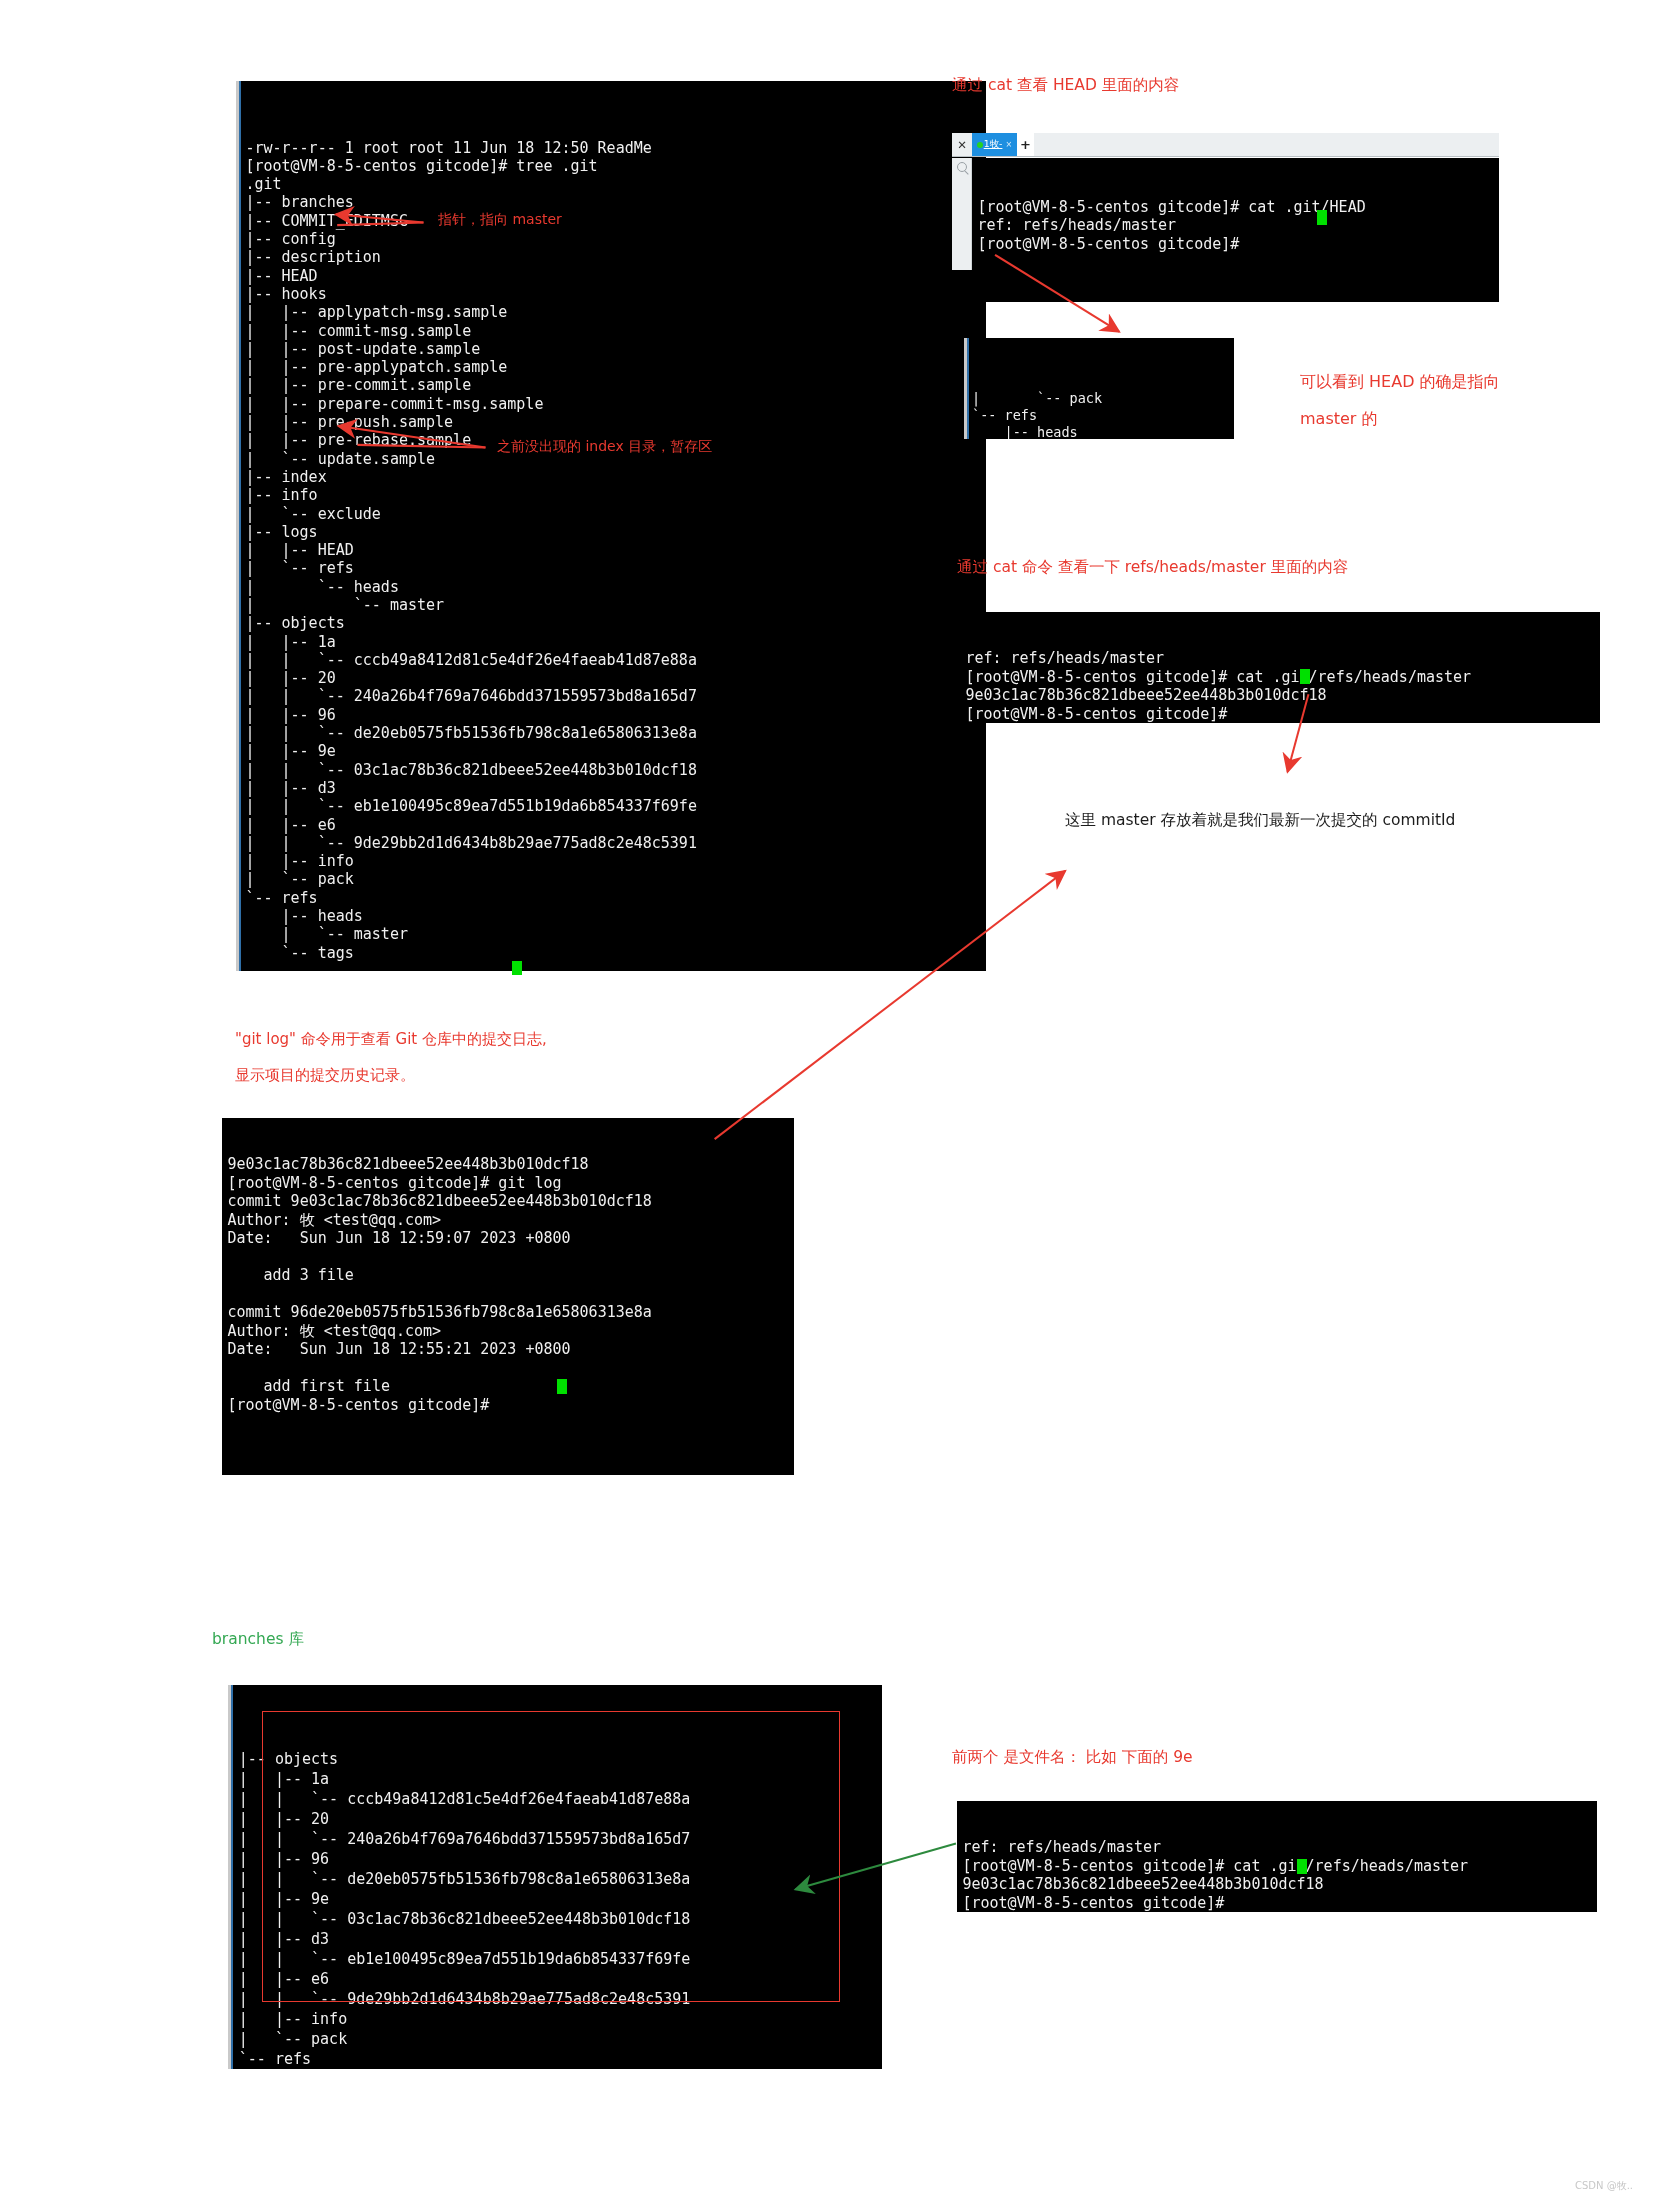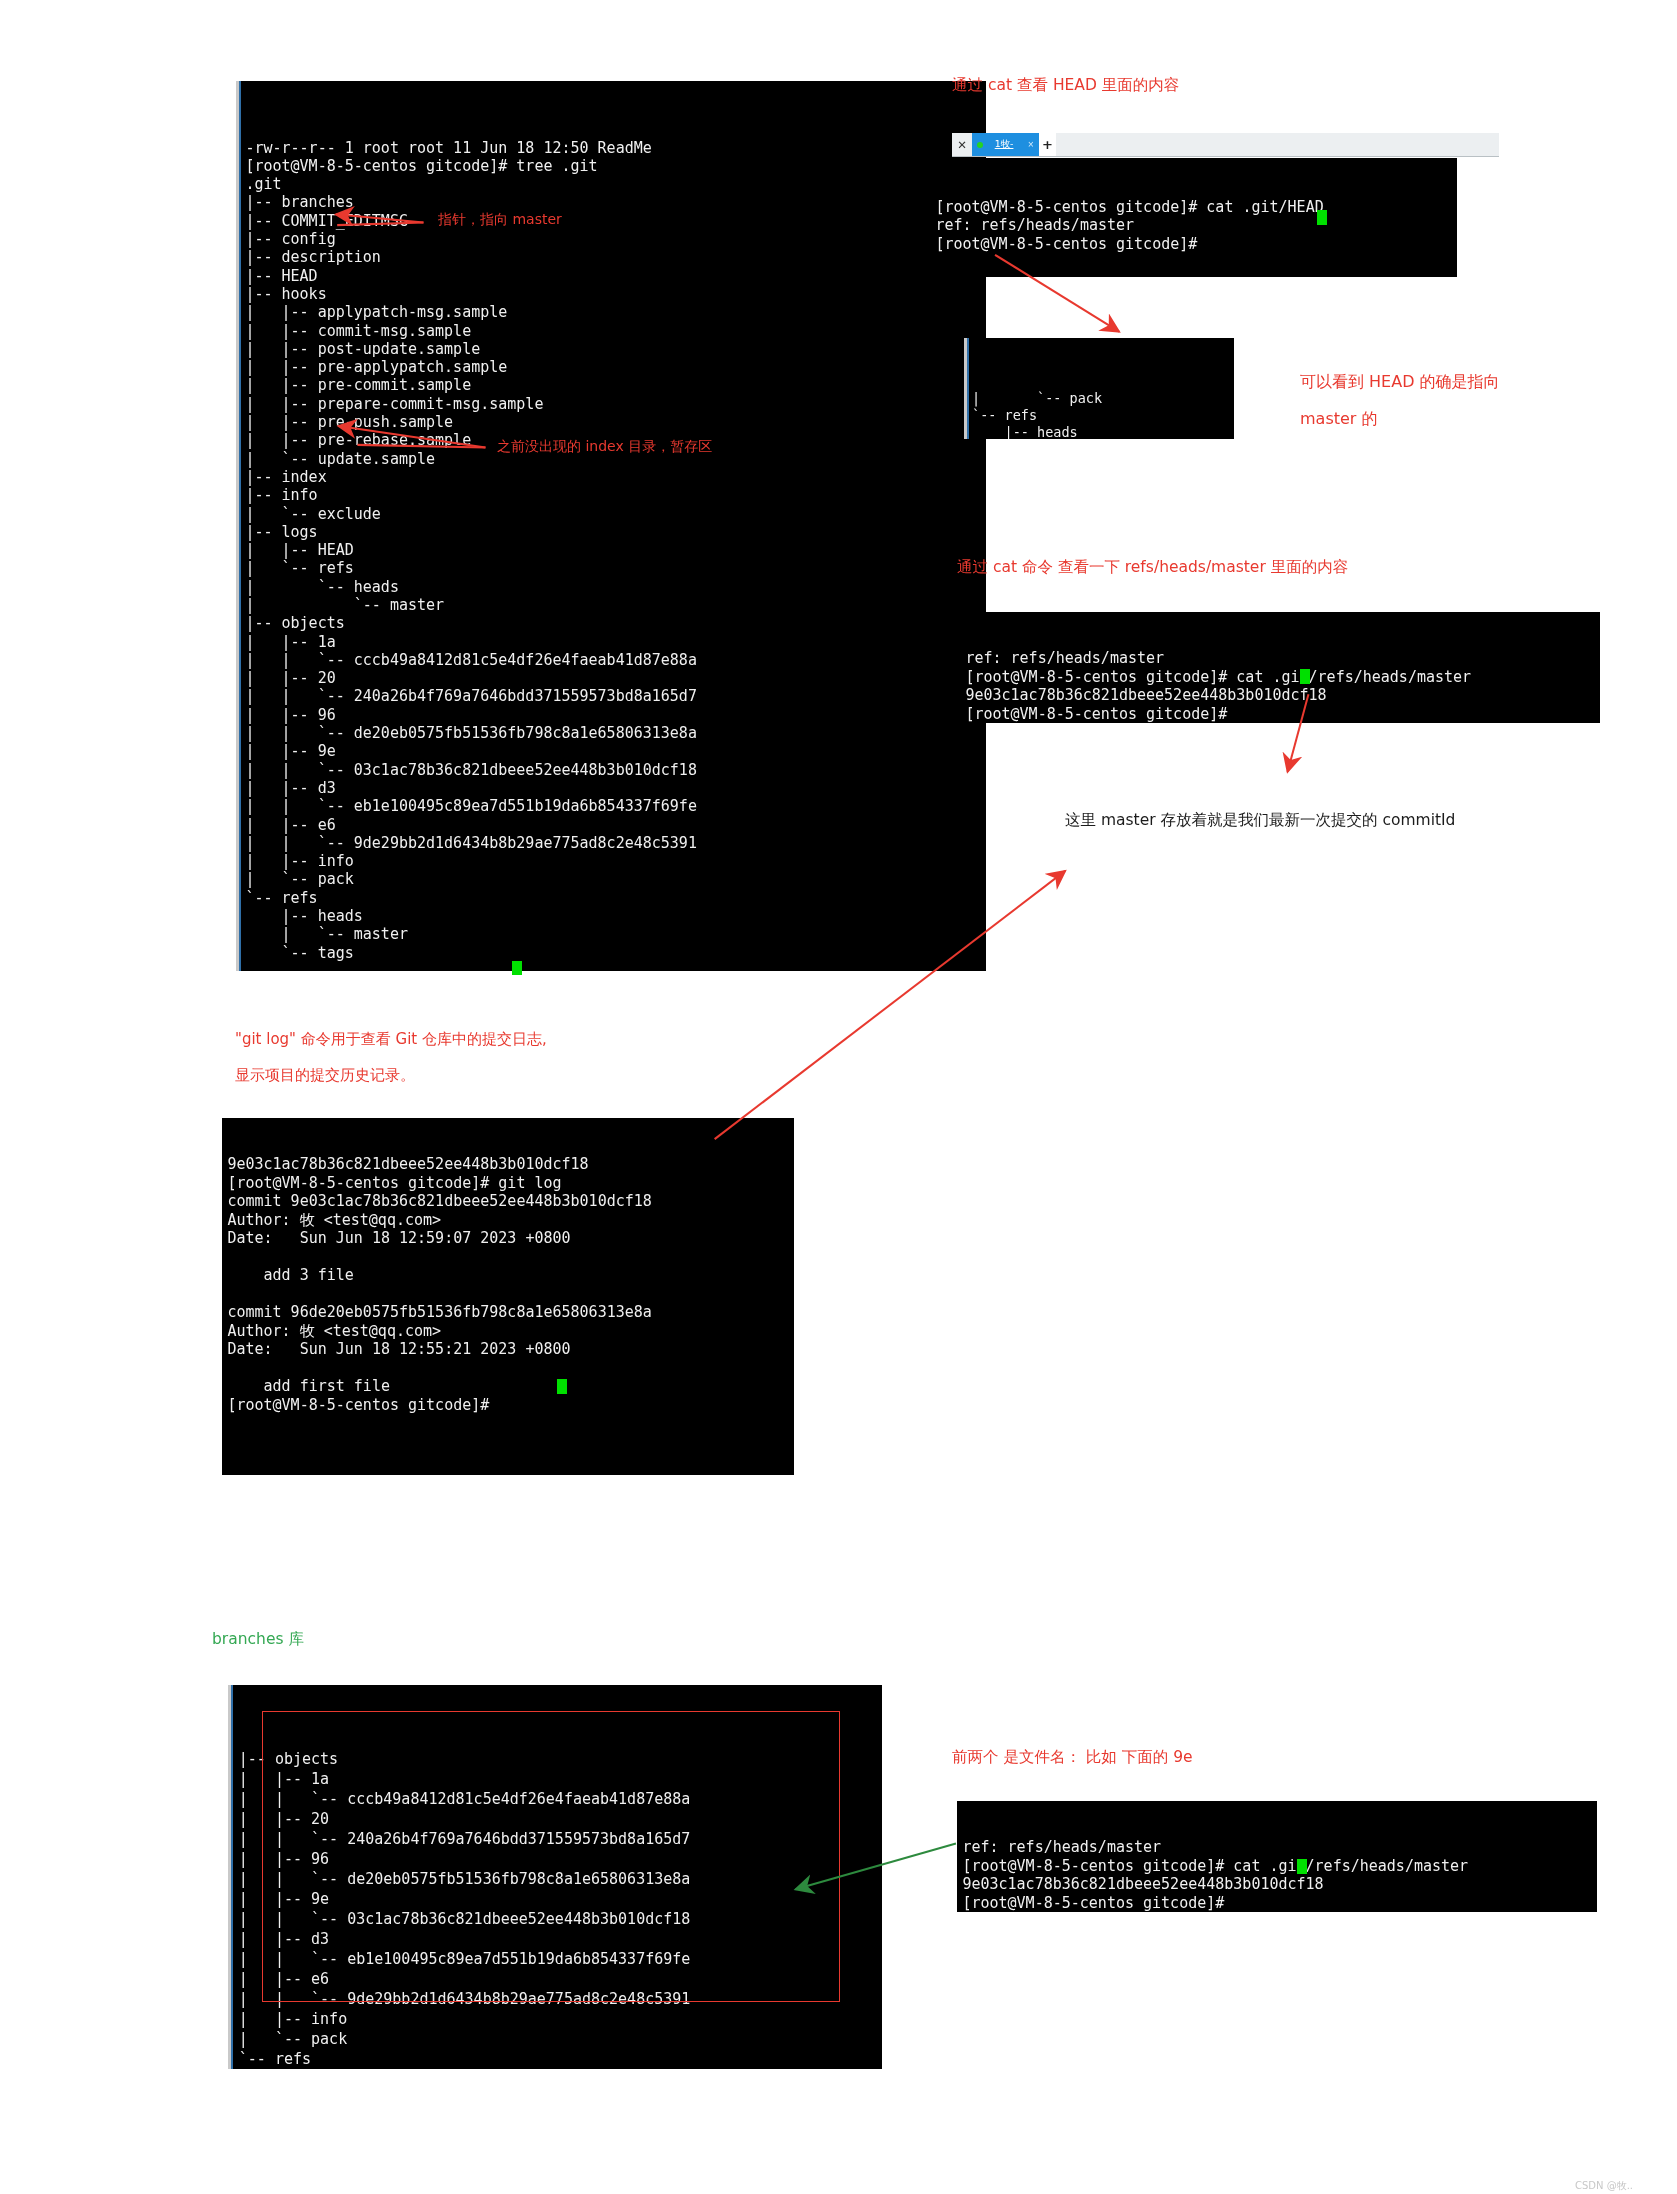--- a/index.html
+++ b/index.html
@@ -84,7 +84,7 @@
     color: #ffffff;
     display: flex;
     align-items: center;
-    gap: 12px;
+    gap: 1px;
     padding: 0 4.7px;
     font-family: "DejaVu Sans", "Liberation Sans", sans-serif;
     font-size: 9.4px;

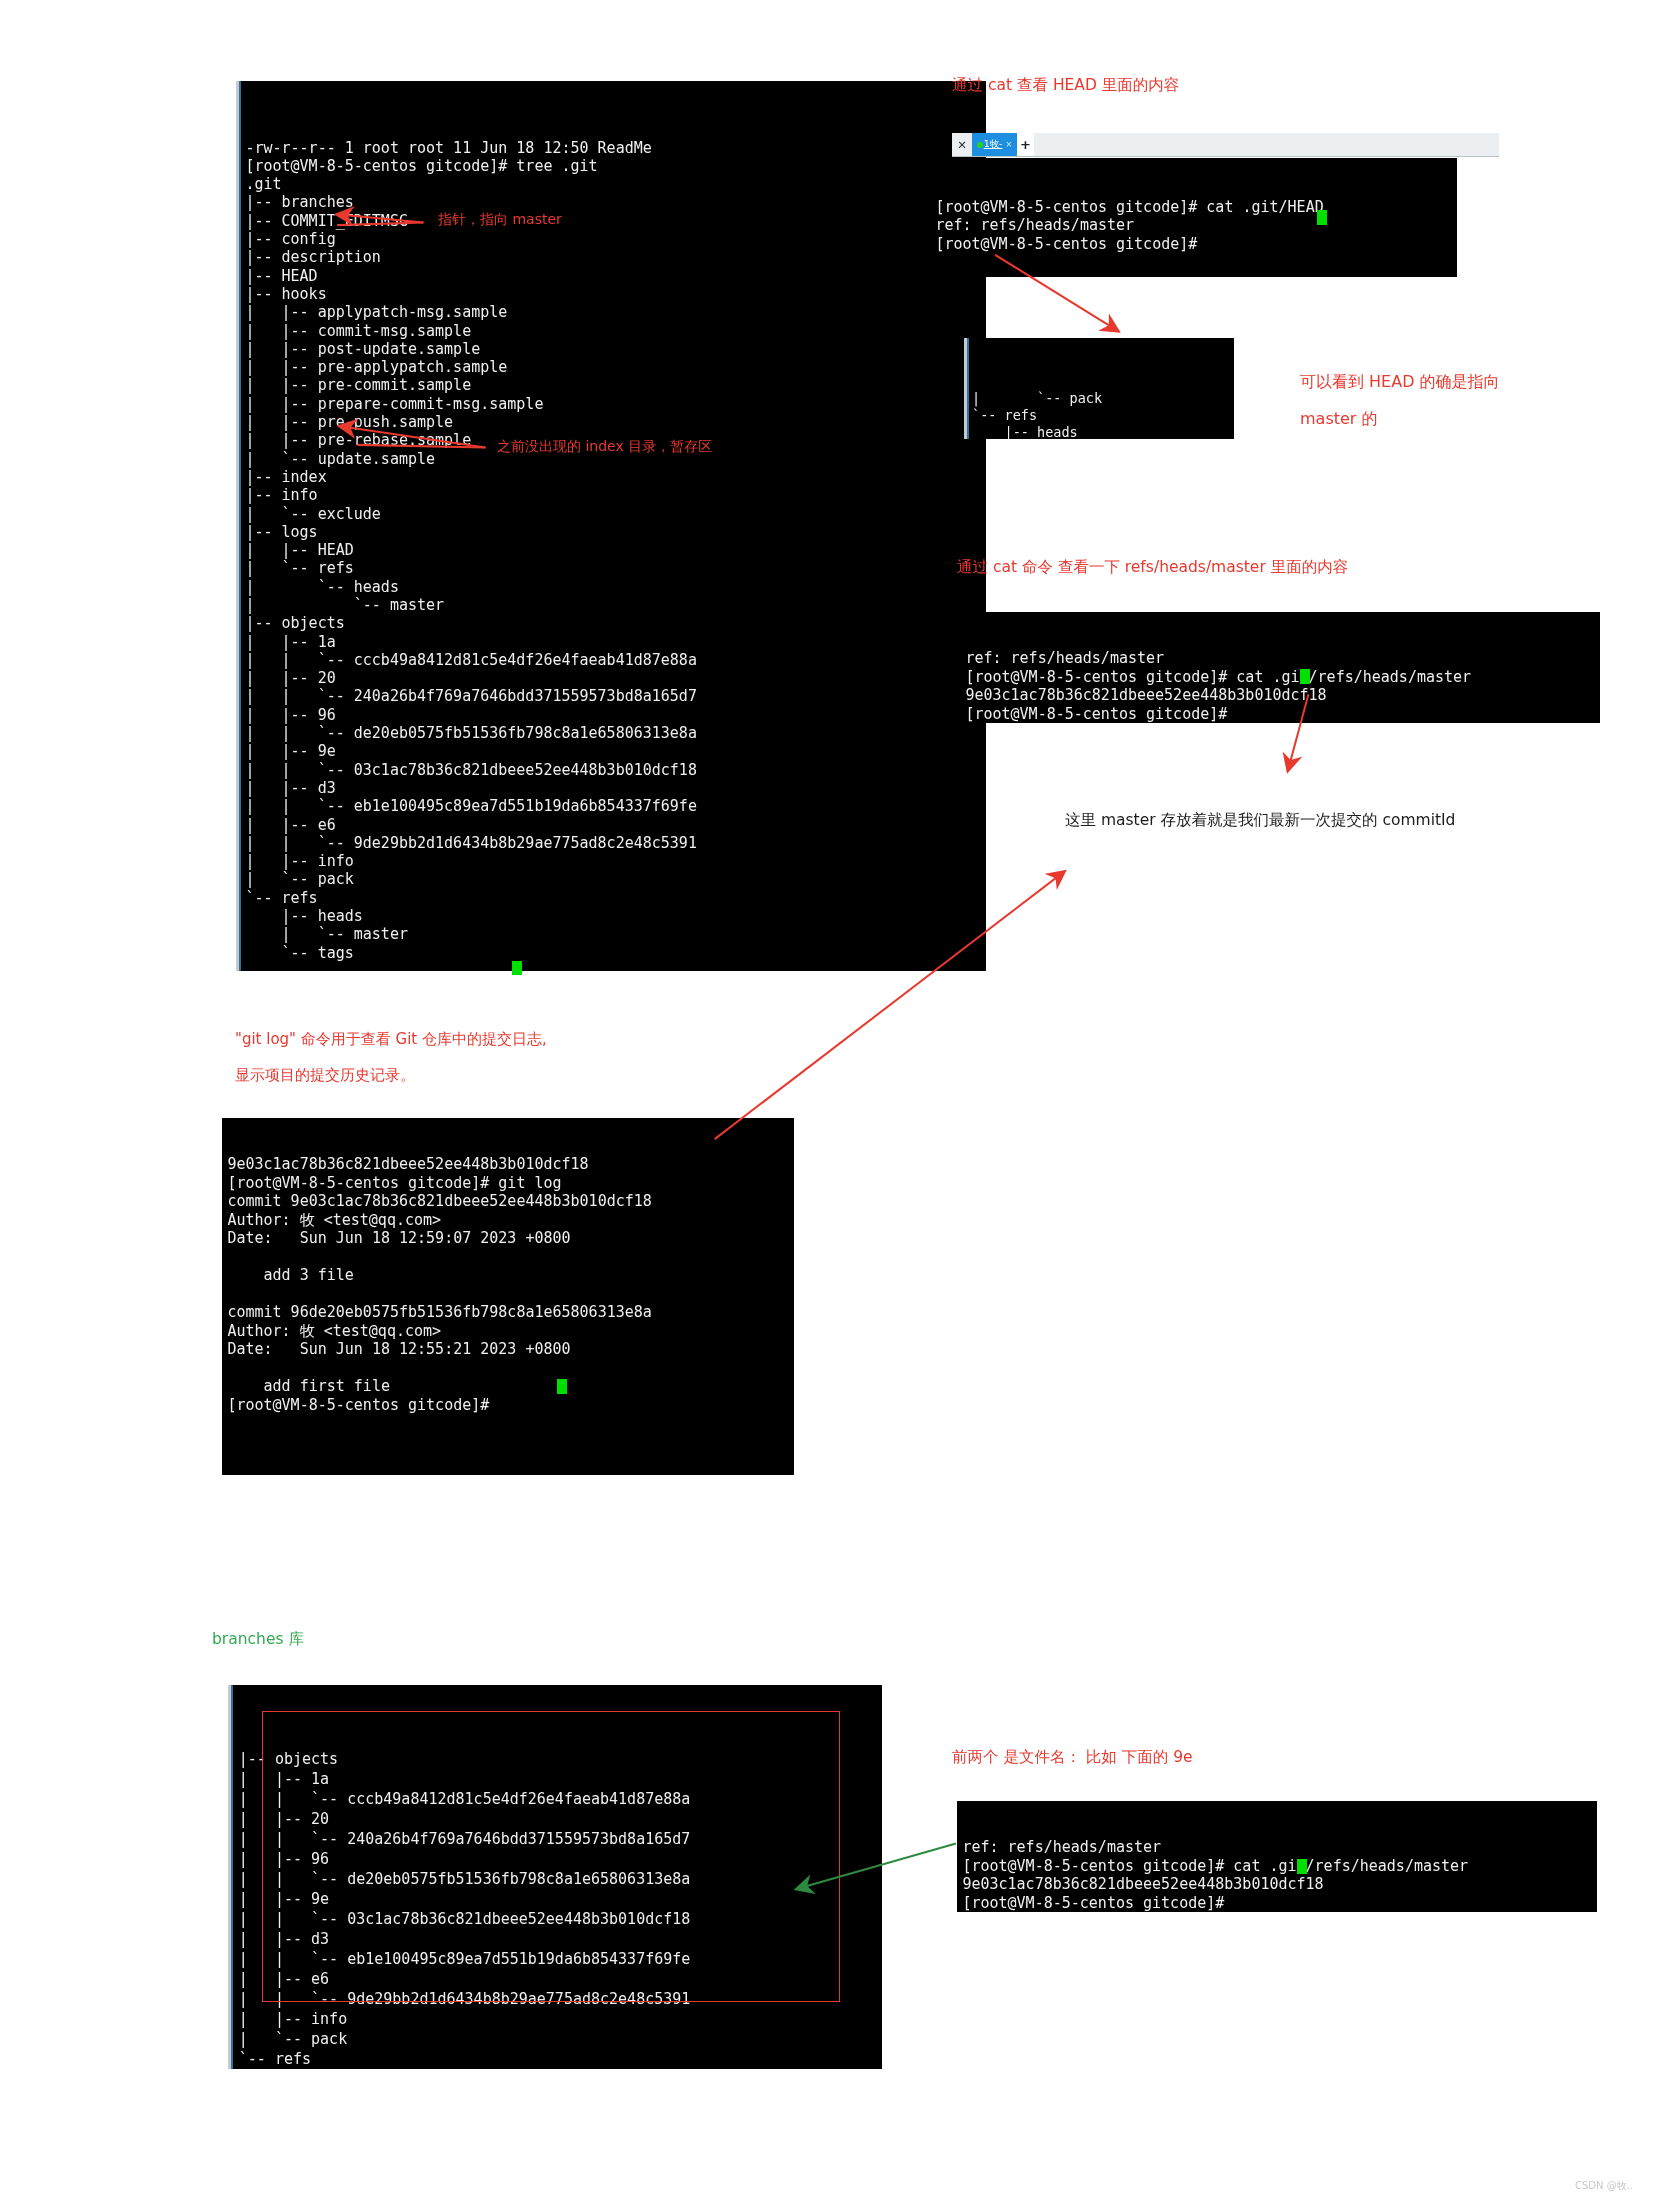--- a/index.html
+++ b/index.html
@@ -215,7 +215,7 @@
     <div class="magnifier"></div>
   </div>
 
-  <div class="term" style="left:930px; top:158px; width:527px; height:119px; font-size:15px; line-height:18.5px; padding:2.7px 0 0 5.4px;">
+  <div class="term" style="left:972px; top:158px; width:527px; height:144px; font-size:15px; line-height:18.5px; padding:2.7px 0 0 5.4px;">
     <pre>[root@VM-8-5-centos gitcode]# cat .git/HEAD
 ref: refs/heads/master
 [root@VM-8-5-centos gitcode]# </pre>

